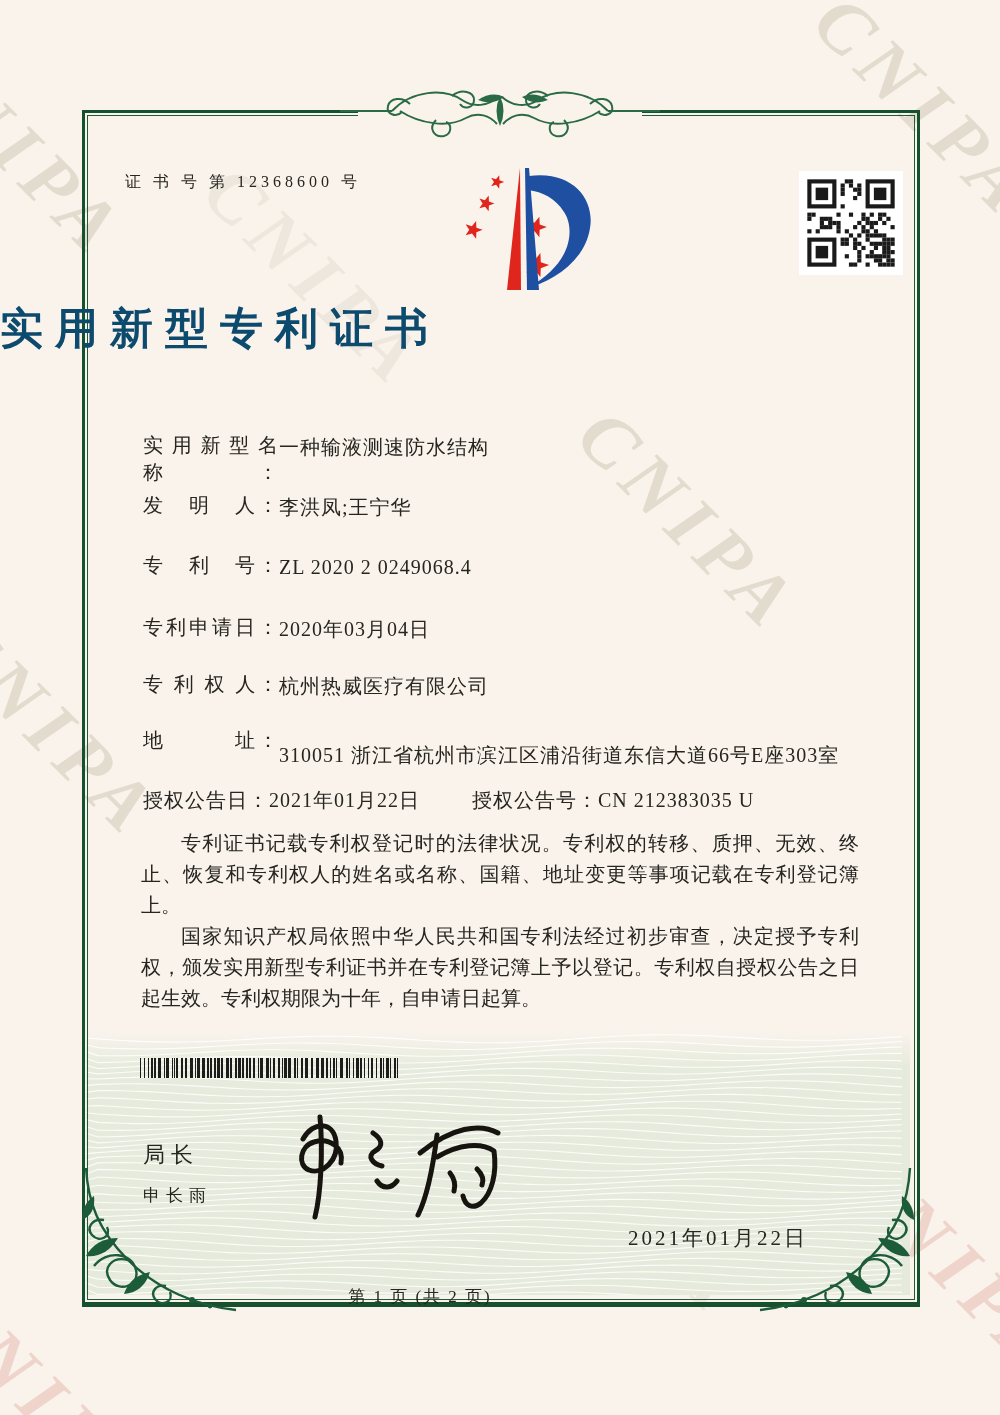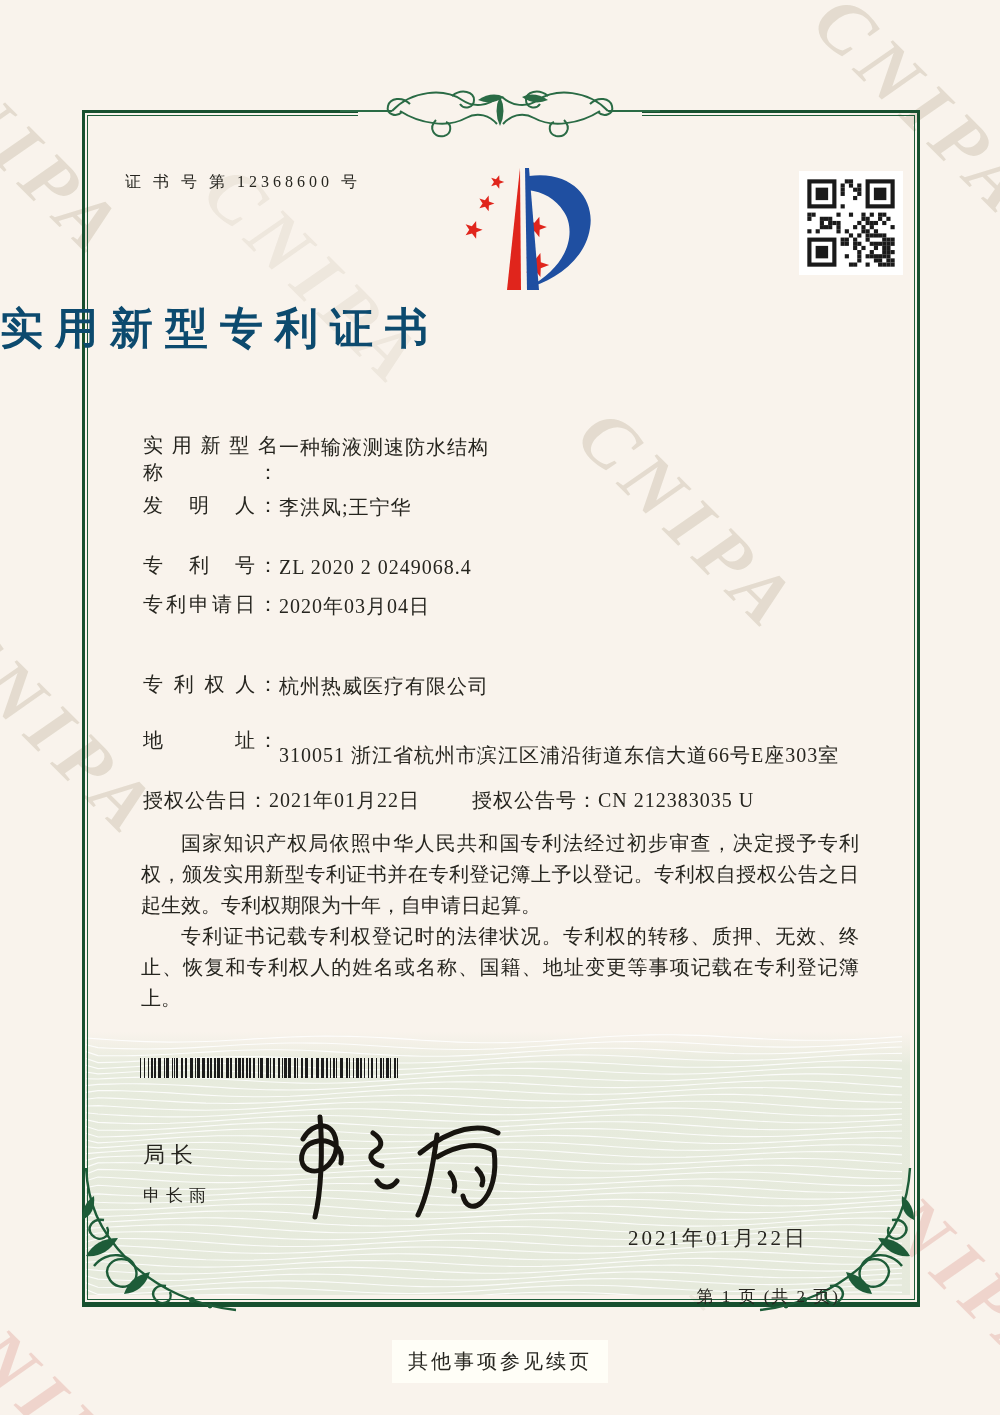--- a/index.html
+++ b/index.html
@@ -320,7 +320,7 @@
   <div class="frow" style="top:552px;">
     <span class="flabel">专　利　号：</span><span class="fvalue">ZL 2020 2 0249068.4</span>
   </div>
-  <div class="frow" style="top:591px;">
+  <div class="frow" style="top:614px;">
     <span class="flabel">专利申请日：</span><span class="fvalue">2020年03月04日</span>
   </div>
   <div class="frow" style="top:671px;">

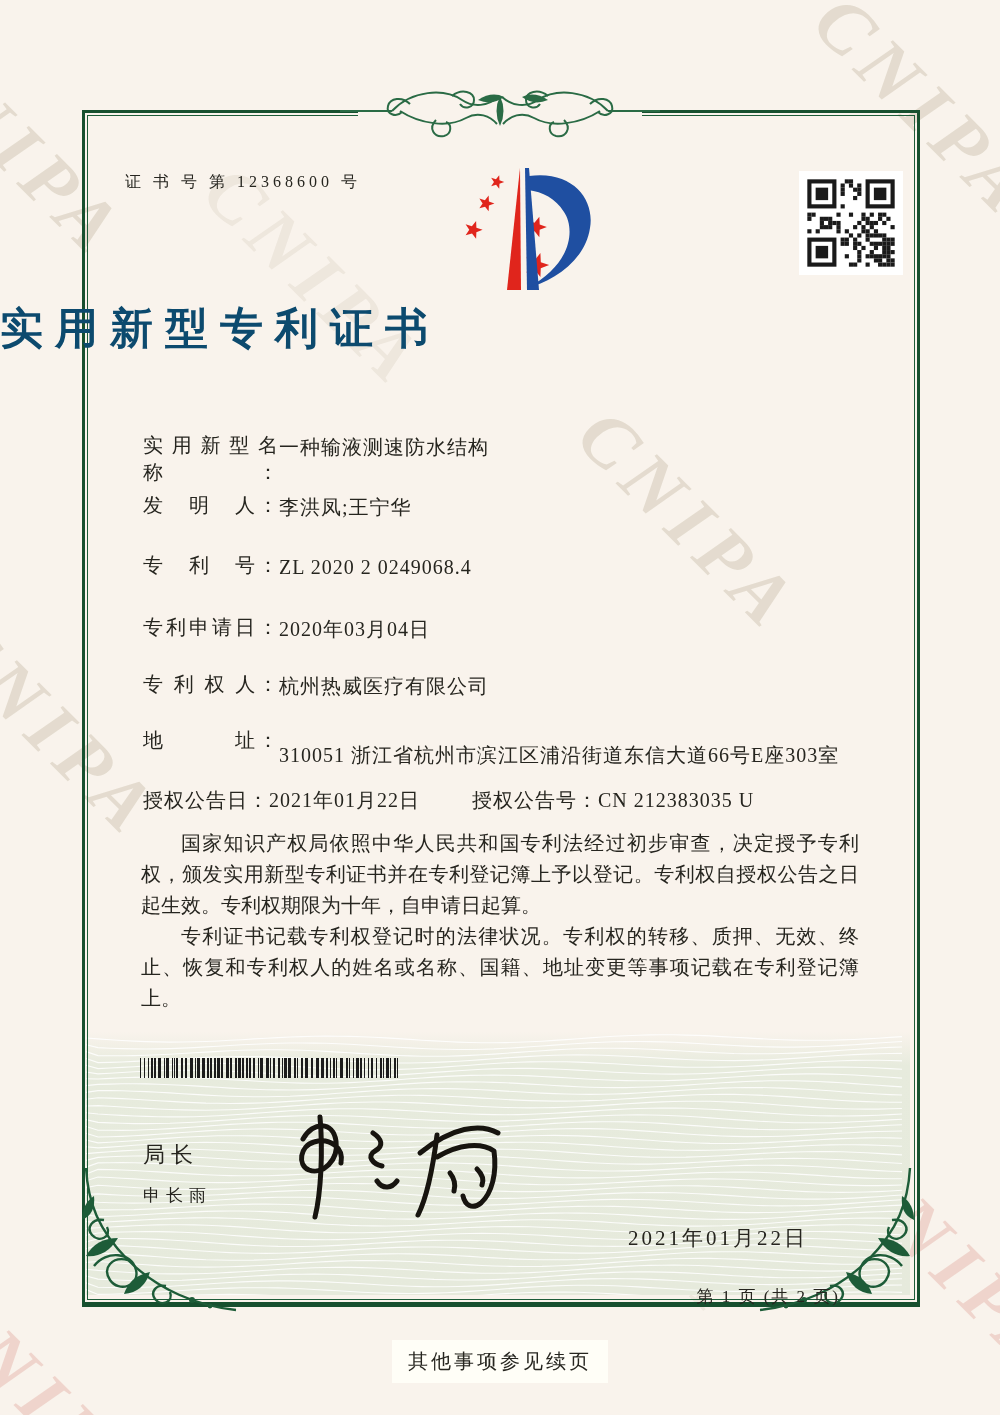--- a/index.html
+++ b/index.html
@@ -334,8 +334,8 @@
   </div>
 
   <div class="bodytext">
+    <p>专利证书记载专利权登记时的法律状况。专利权的转移、质押、无效、终止、恢复和专利权人的姓名或名称、国籍、地址变更等事项记载在专利登记簿上。</p>
     <p>国家知识产权局依照中华人民共和国专利法经过初步审查，决定授予专利权，颁发实用新型专利证书并在专利登记簿上予以登记。专利权自授权公告之日起生效。专利权期限为十年，自申请日起算。</p>
-    <p>专利证书记载专利权登记时的法律状况。专利权的转移、质押、无效、终止、恢复和专利权人的姓名或名称、国籍、地址变更等事项记载在专利登记簿上。</p>
   </div>
 
   <svg class="barcode" id="barcode" viewBox="0 0 258 20" preserveAspectRatio="none">

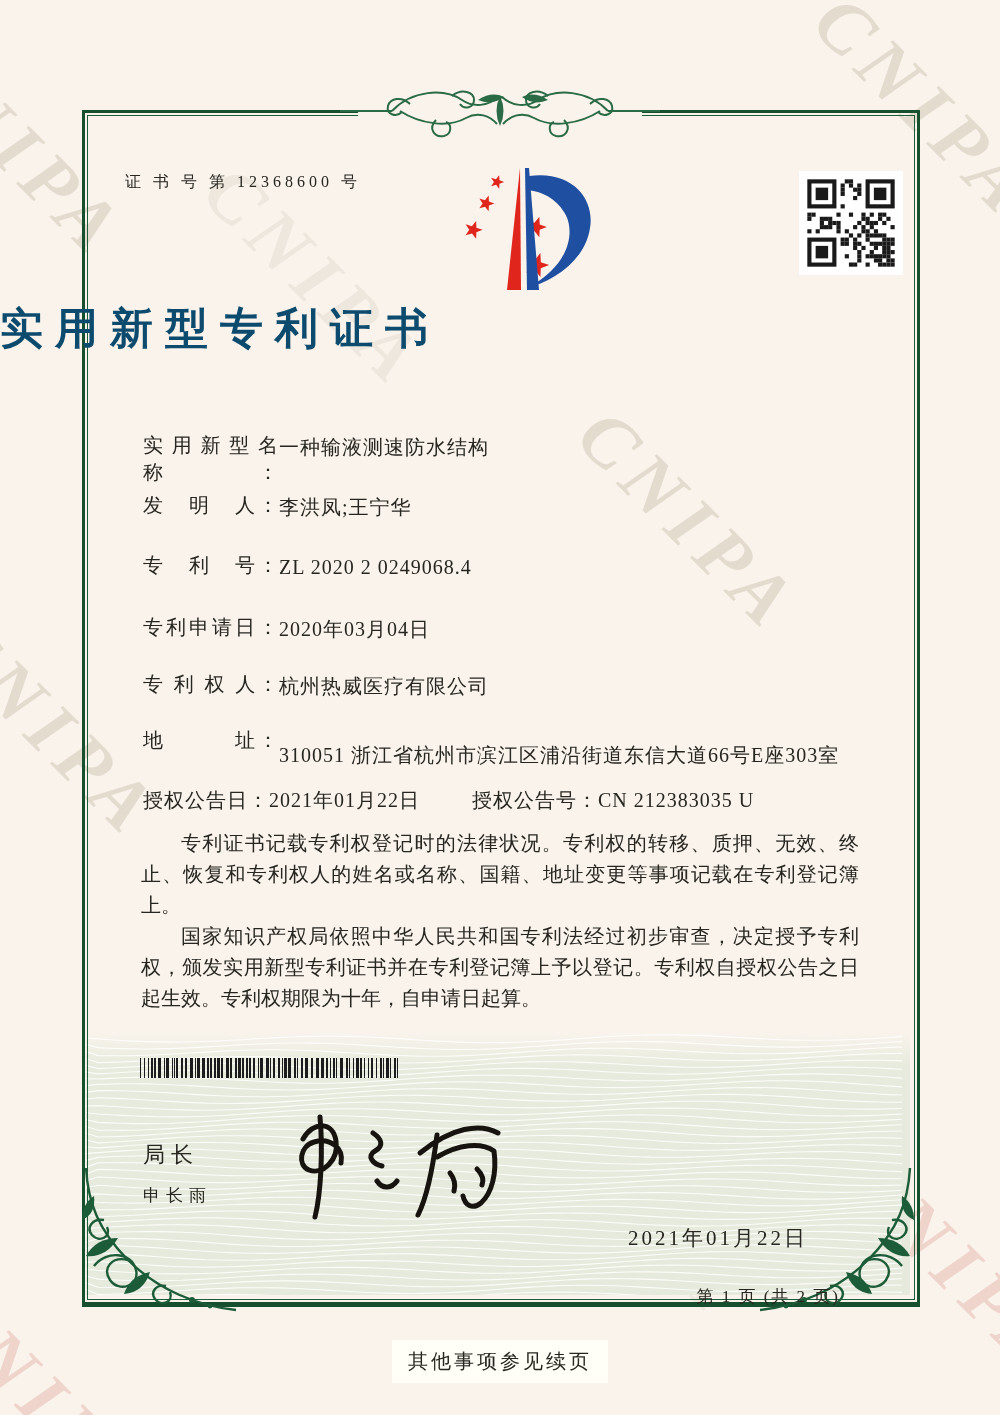--- a/index.html
+++ b/index.html
@@ -46,7 +46,7 @@
   .sig-name{position:absolute;left:143px;top:1184px;font-size:17px;letter-spacing:6px;}
   .signature{position:absolute;left:265px;top:1105px;width:270px;height:120px;}
   .grant-date{position:absolute;left:628px;top:1224px;font-size:21px;letter-spacing:3px;}
-  .page-info{position:absolute;left:0;width:840px;top:1285px;text-align:right;font-size:17px;letter-spacing:2px;}
+  .page-info{position:absolute;left:0;width:840px;top:1285px;text-align:center;font-size:17px;letter-spacing:2px;}
   .cont-note{
     position:absolute;left:500px;top:1340px;transform:translateX(-50%);
     background:#fffef7;padding:8px 16px;font-size:20px;letter-spacing:3px;

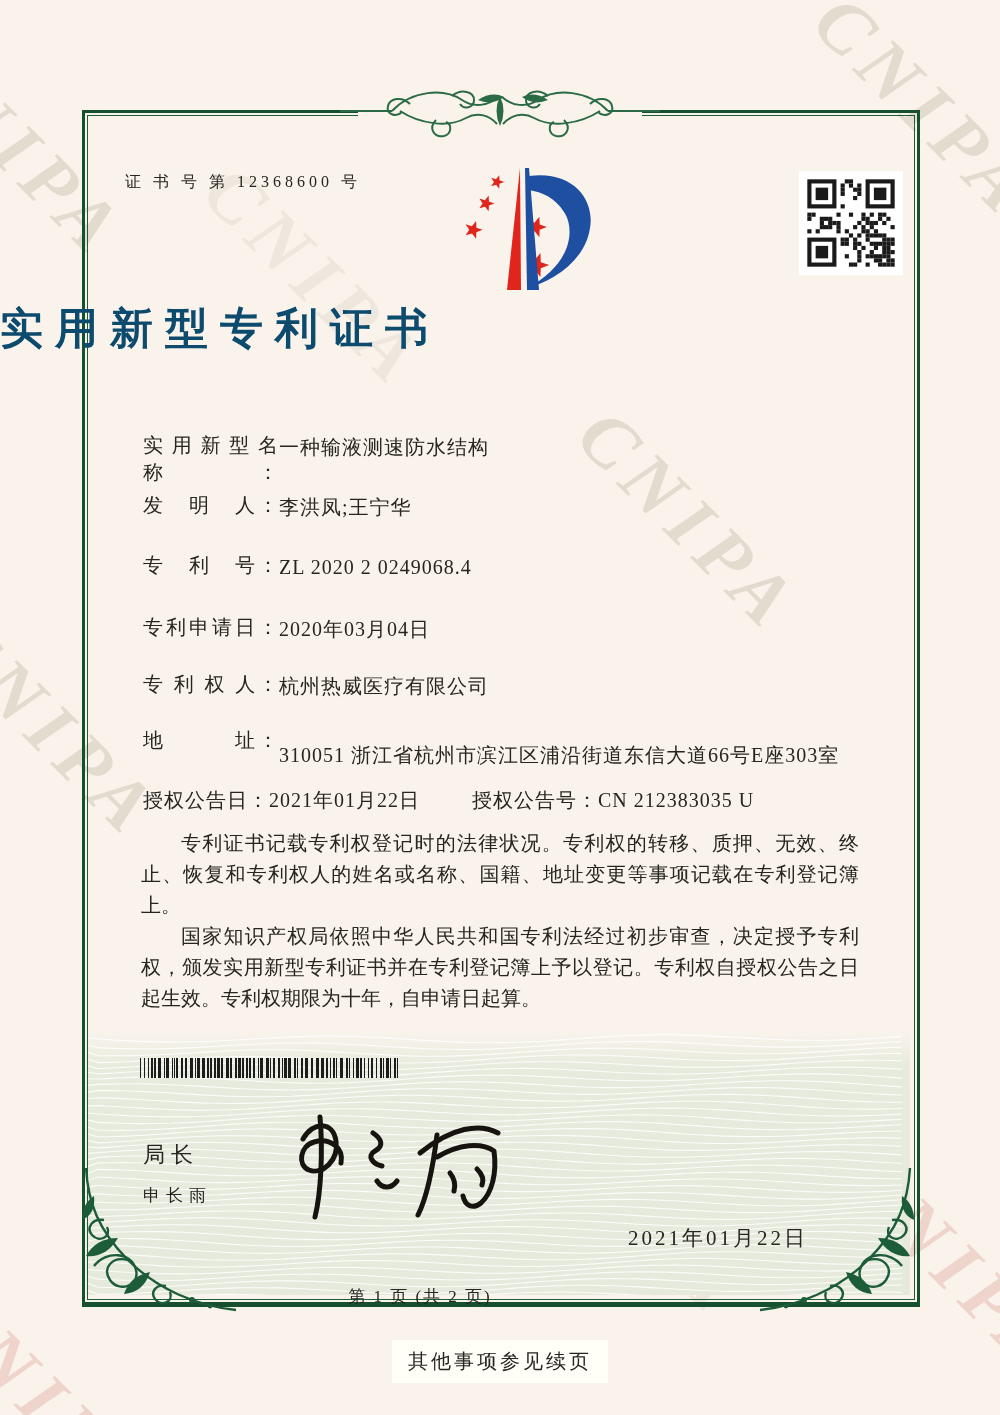--- a/index.html
+++ b/index.html
@@ -427,7 +427,6 @@
 
   <div class="page-info">第 1 页 (共 2 页)</div>
 
-  <div class="cont-note">其他事项参见续页</div>
 
 </div>
 

